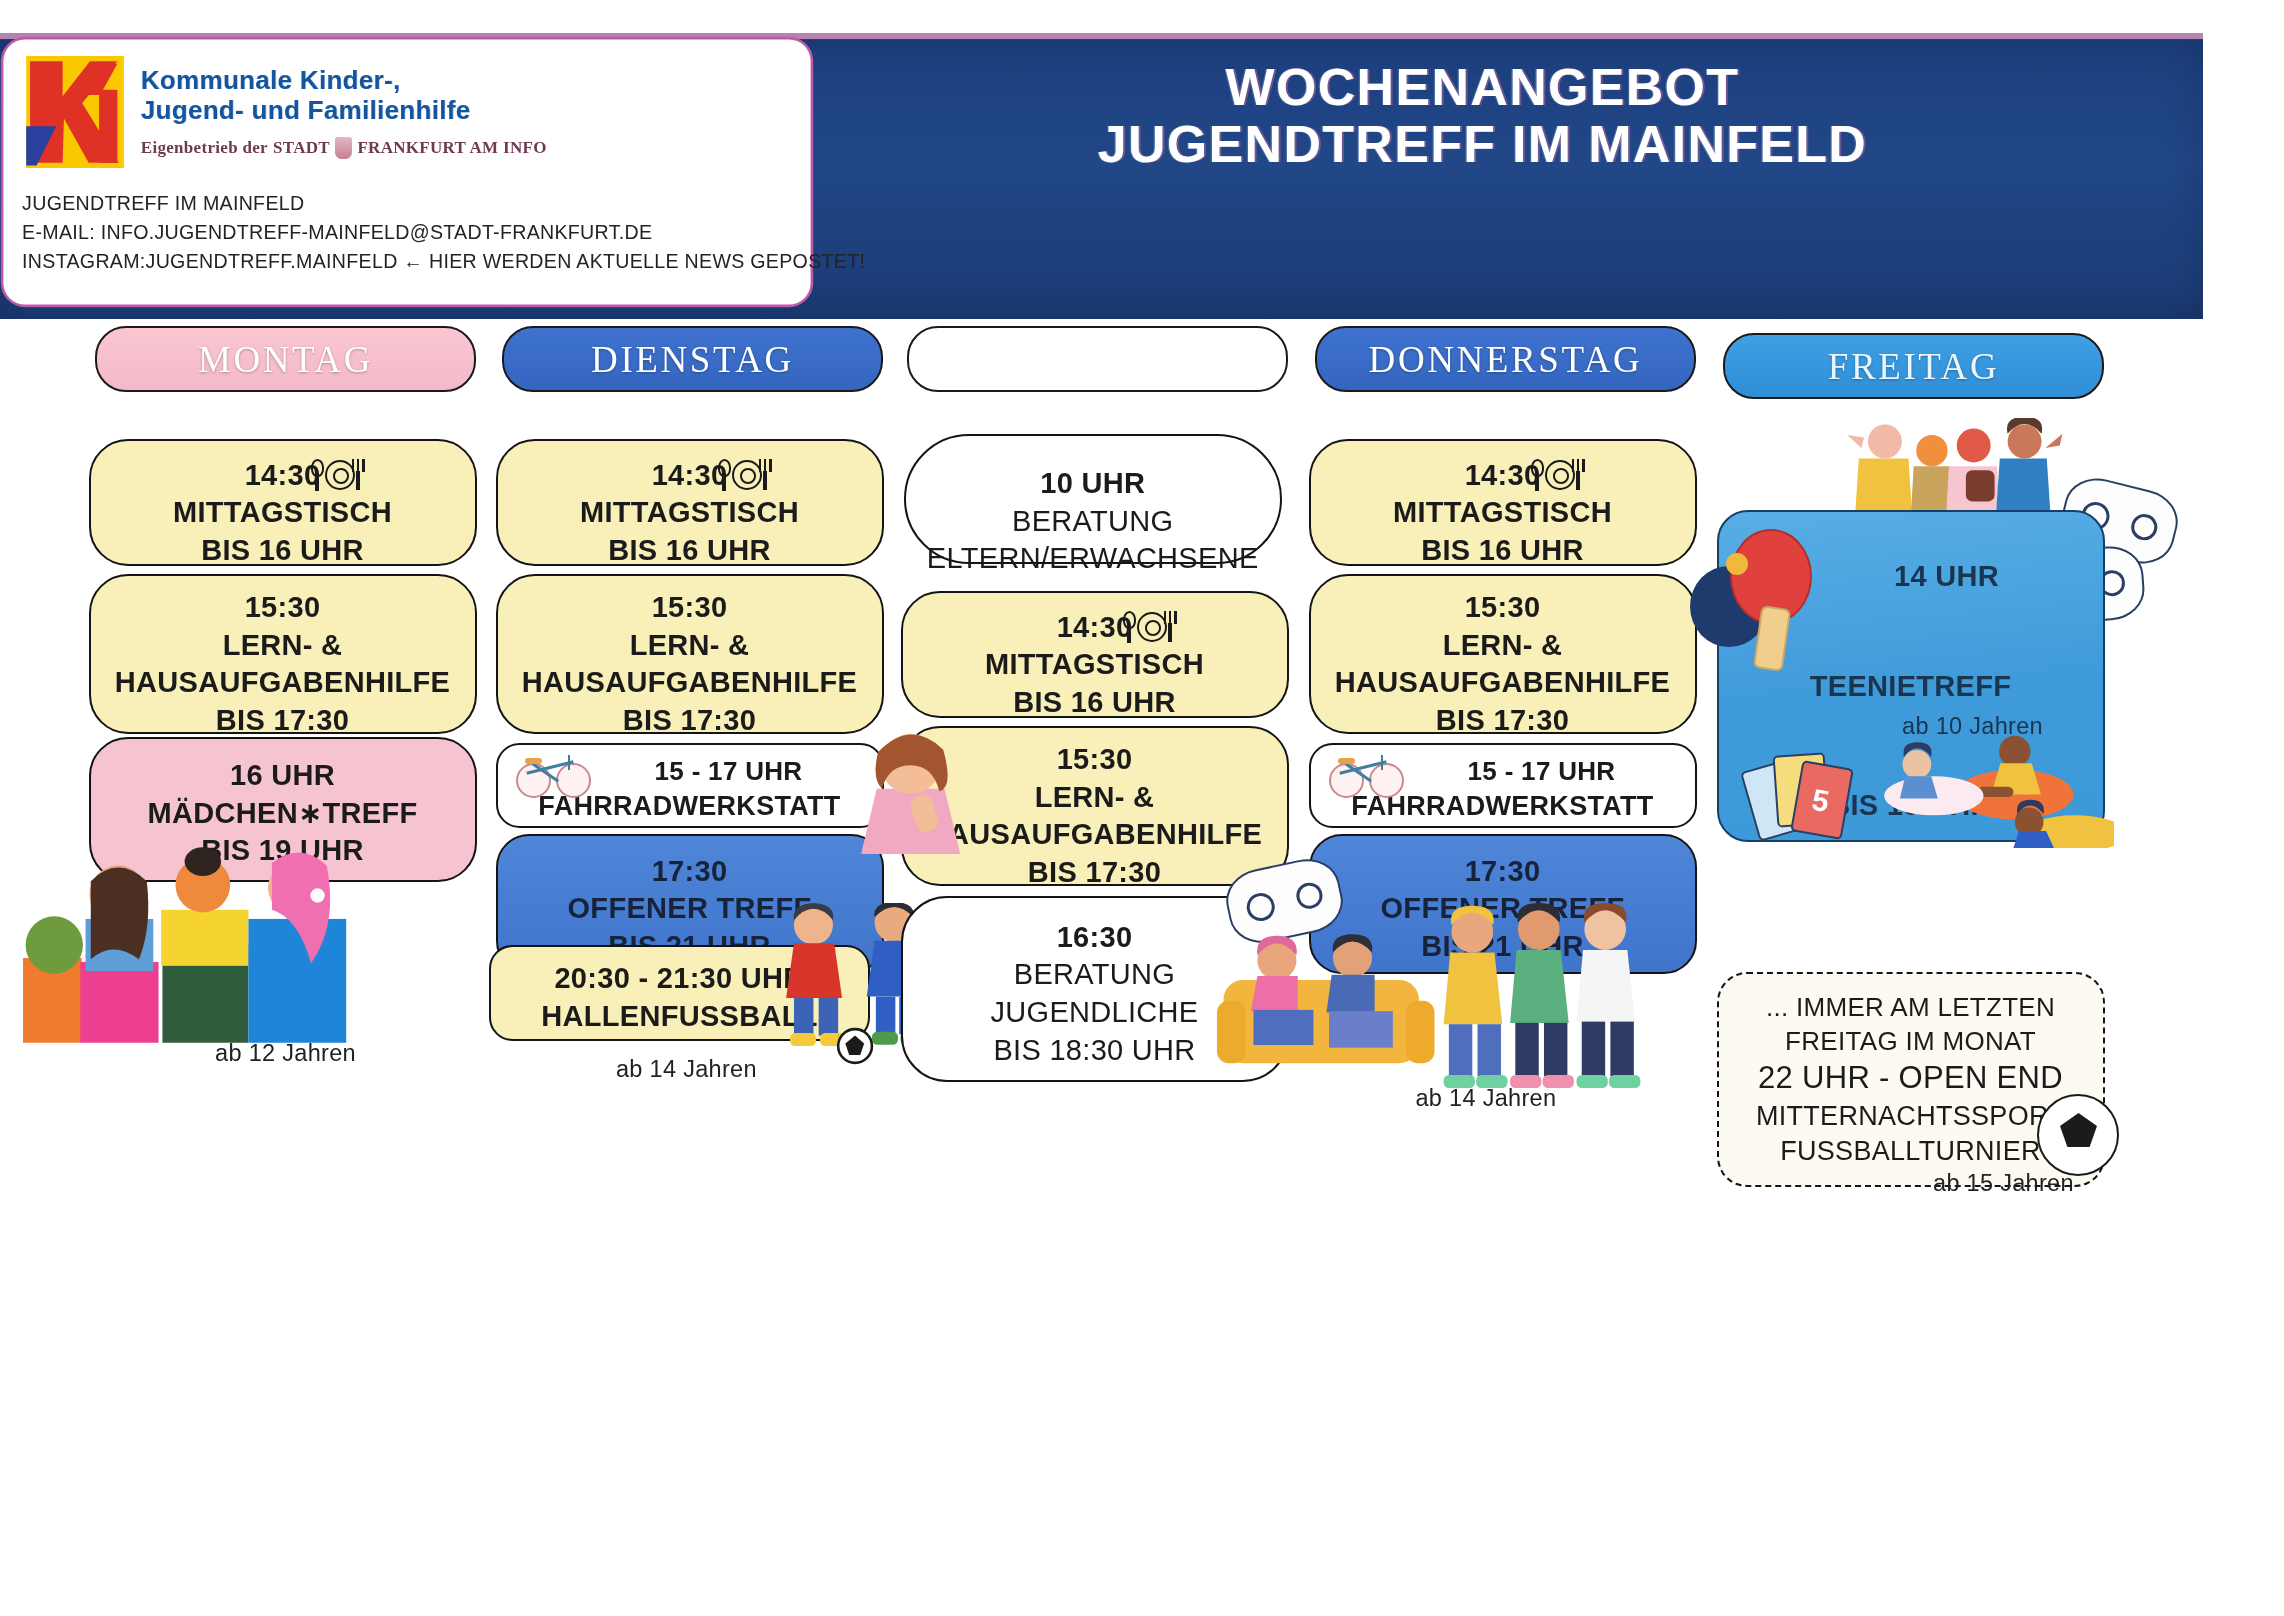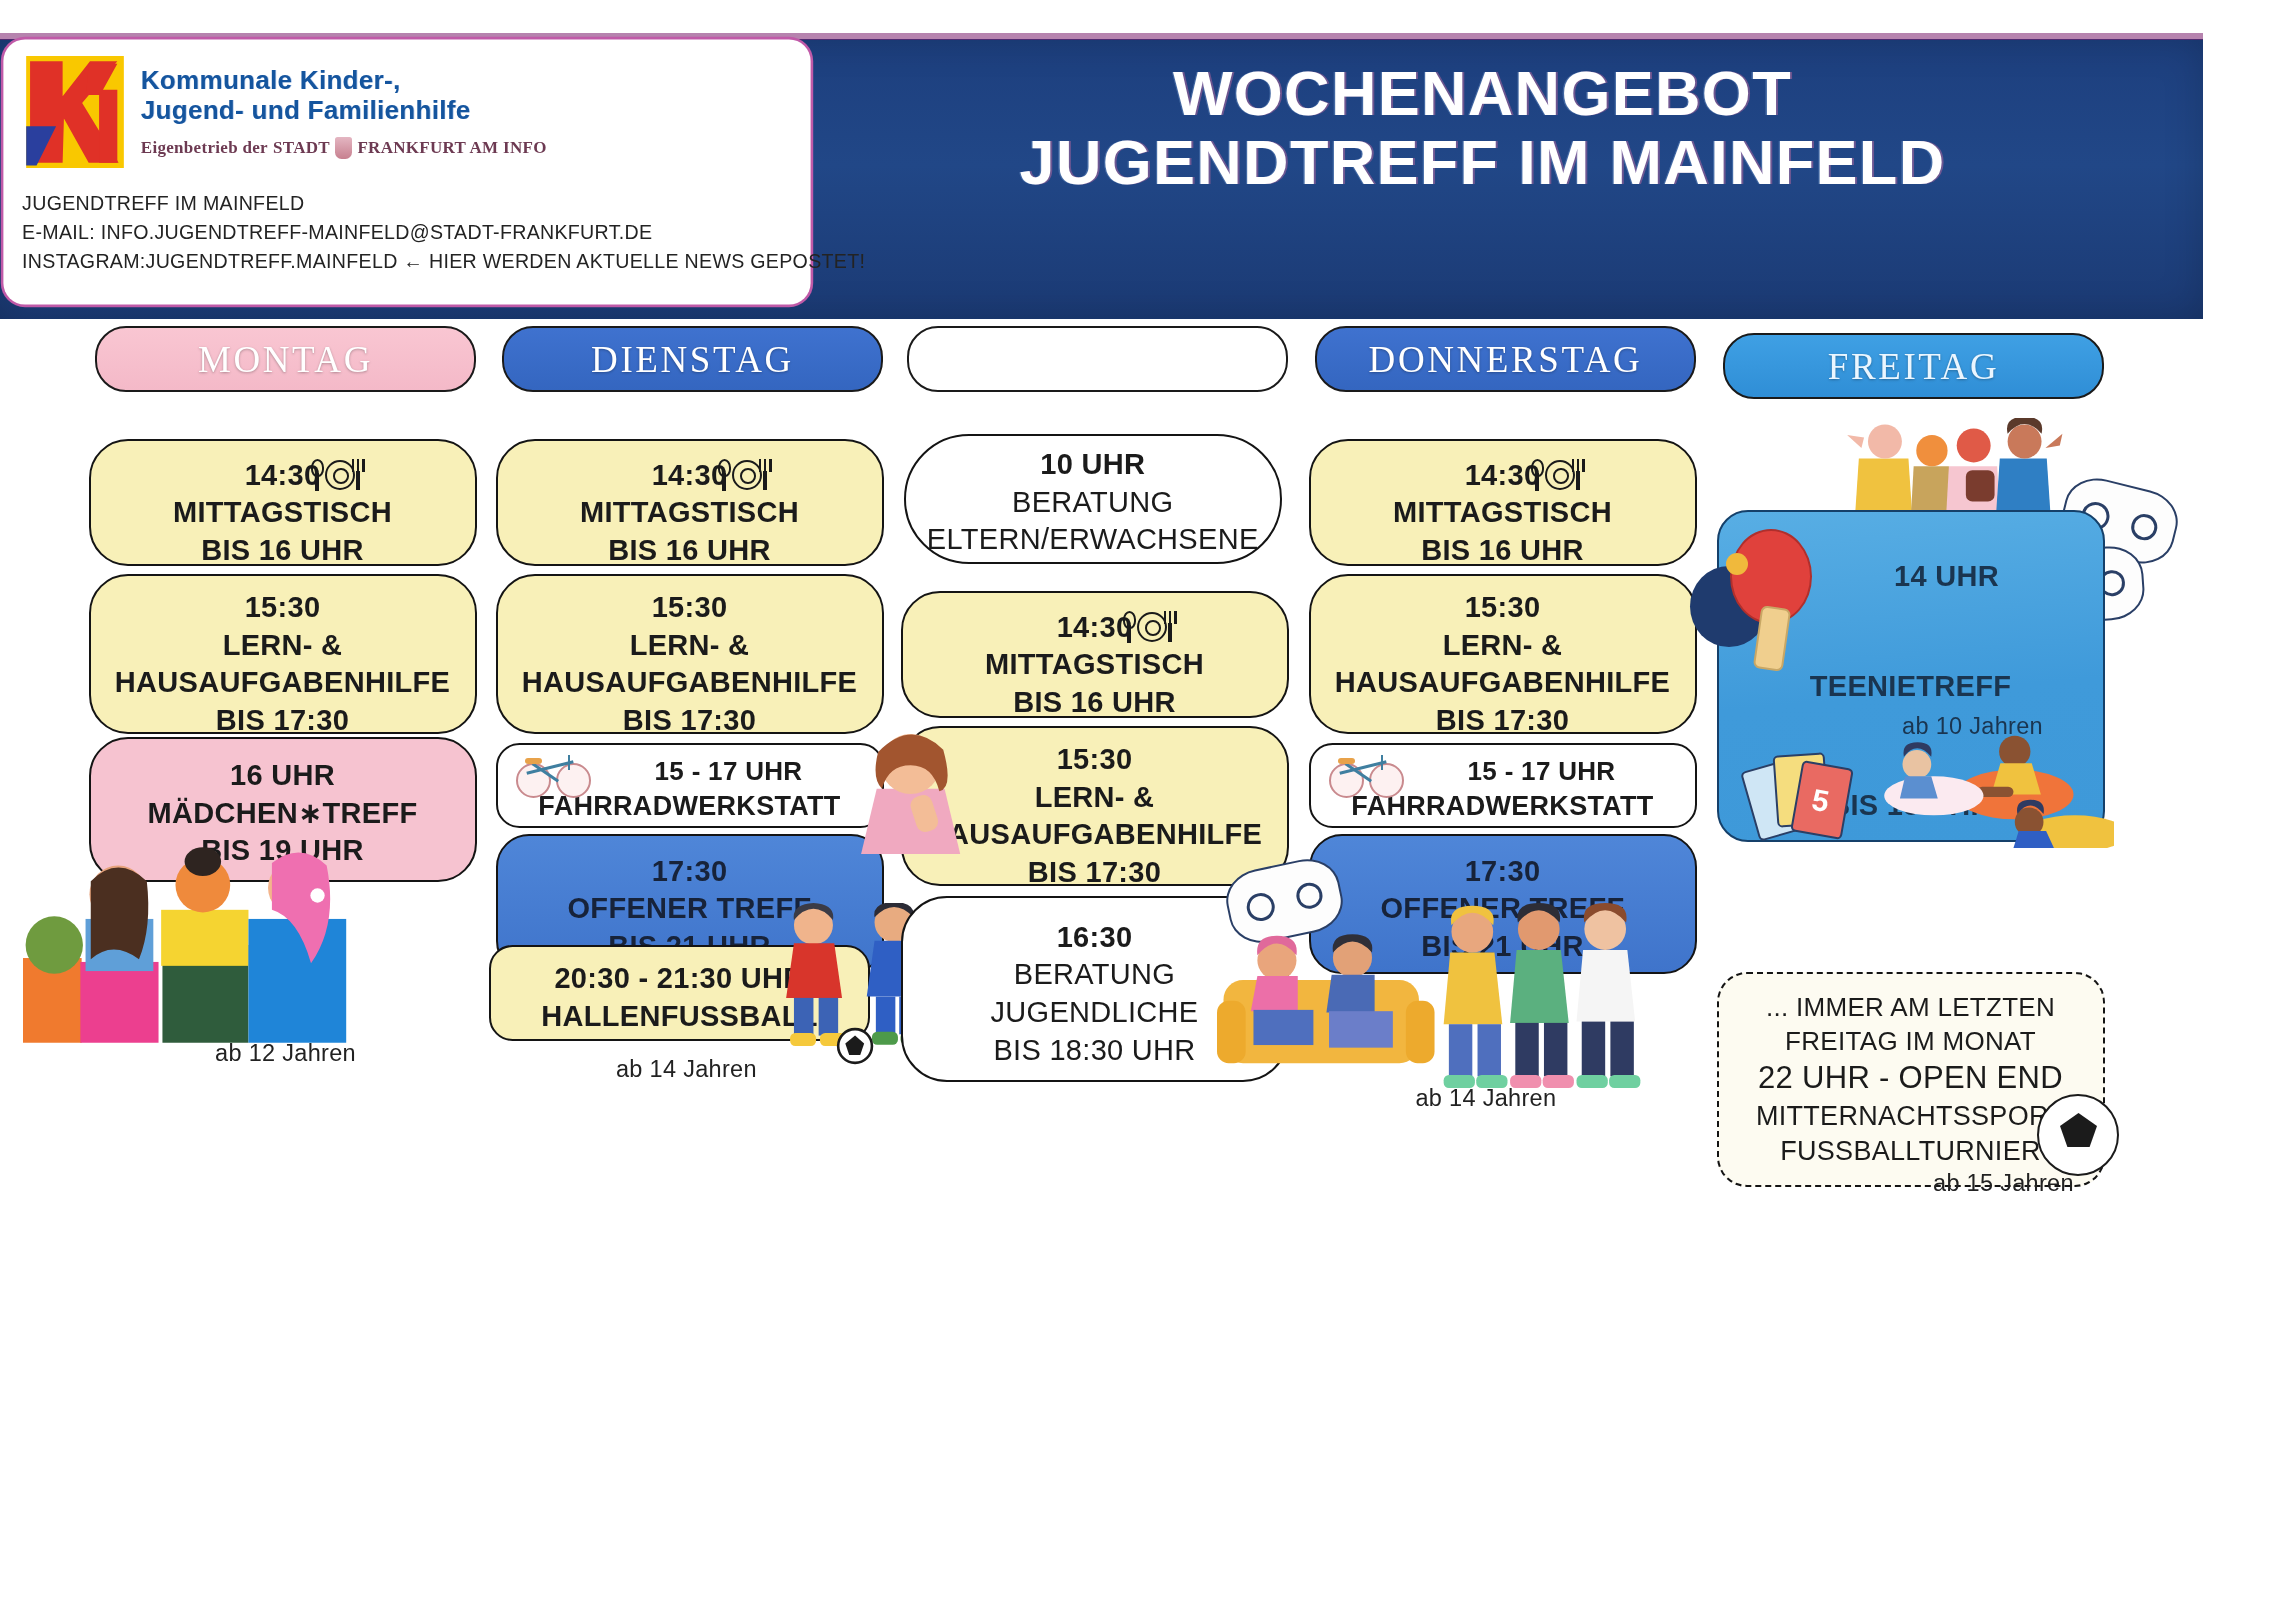--- a/index.html
+++ b/index.html
@@ -14,7 +14,7 @@
     background:#7a1d6b;opacity:.55;}
   .header-title{position:absolute;right:36px;top:19.6px;width:1369px;text-align:center;
     color:#ffffff;font-weight:700;letter-spacing:1.3px;line-height:1.10;
-    font-size:63px;text-shadow:2px 0 0 rgba(255,120,170,.35),-1.3px 0 0 rgba(170,210,255,.25);}
+    font-size:52px;text-shadow:2px 0 0 rgba(255,120,170,.35),-1.3px 0 0 rgba(170,210,255,.25);}
   .header-title .l2{display:block;}
 
   

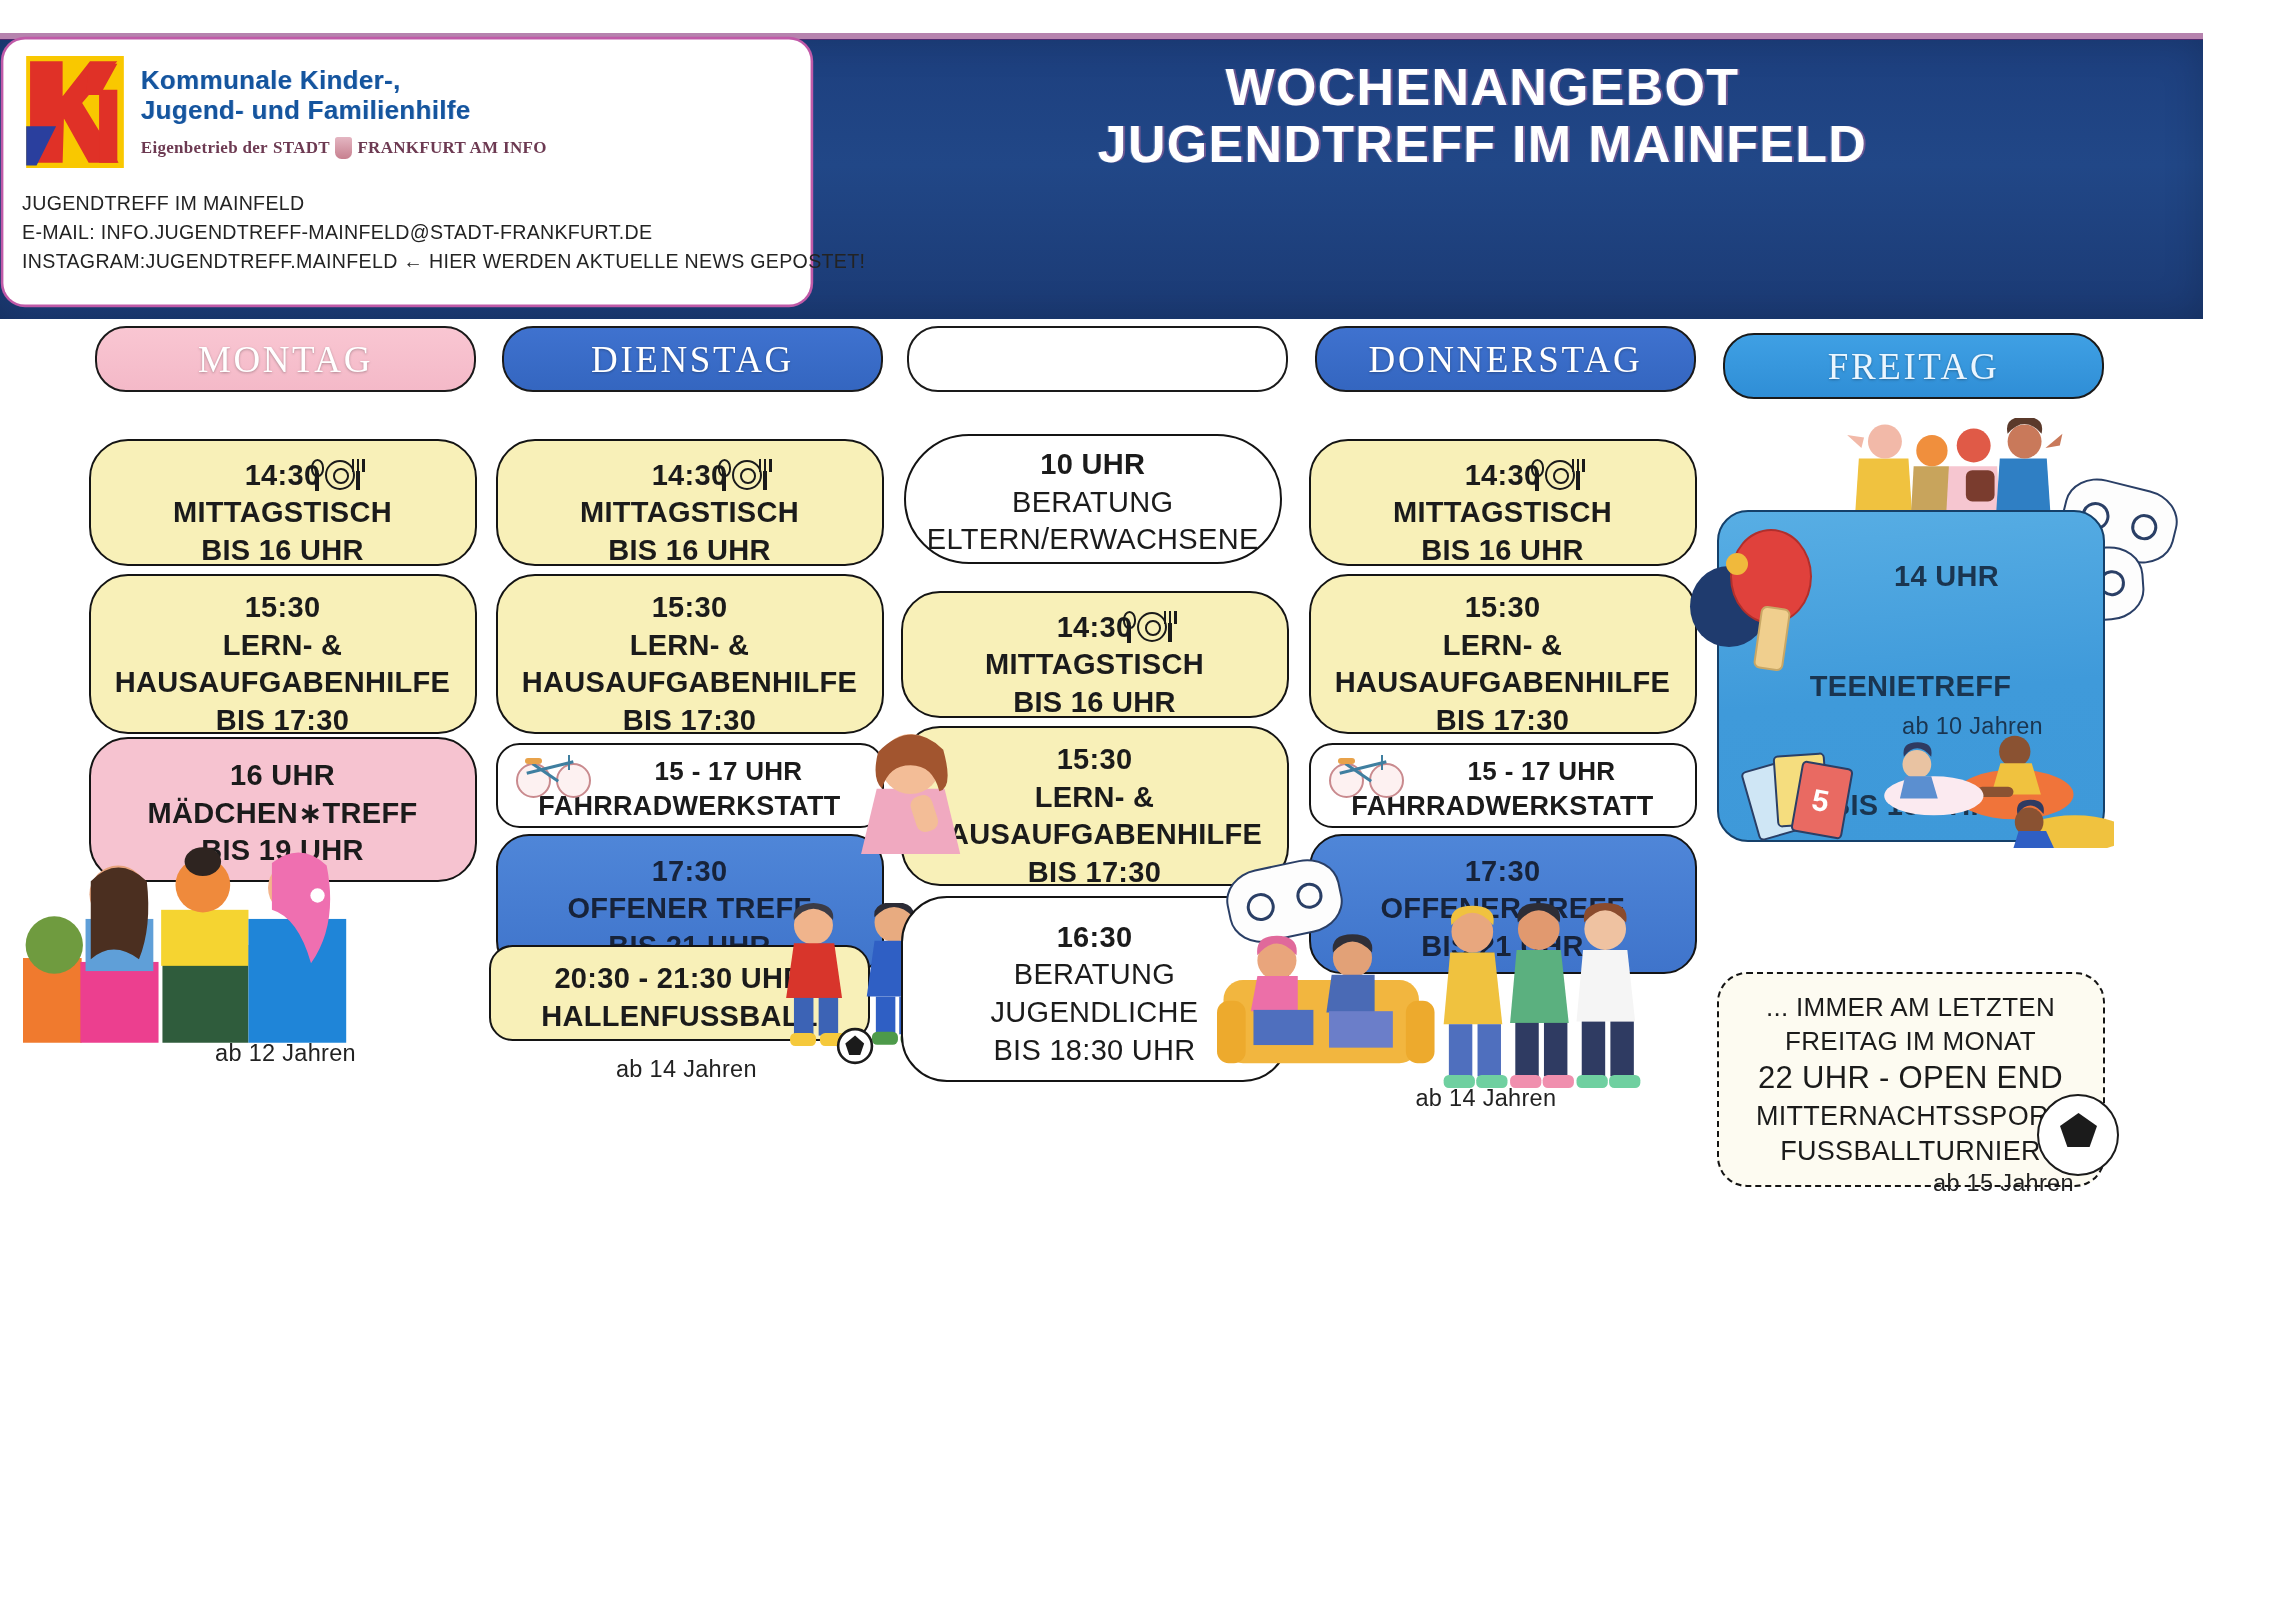--- a/index.html
+++ b/index.html
@@ -288,7 +288,7 @@
     <div class="day-pill plain"></div>
 
     <div class="card whitec" style="position:absolute;top:108px;left:-3.3px;width:378px;height:130px;border-radius:72px;">
-      <div class="ln" style="margin-top:1px;">10 UHR</div>
+      <div class="ln" style="margin-top:20px;">10 UHR</div>
       <div class="ln" style="font-weight:400;">BERATUNG</div>
       <div class="ln" style="font-weight:400;">ELTERN/ERWACHSENE</div>
     </div>

